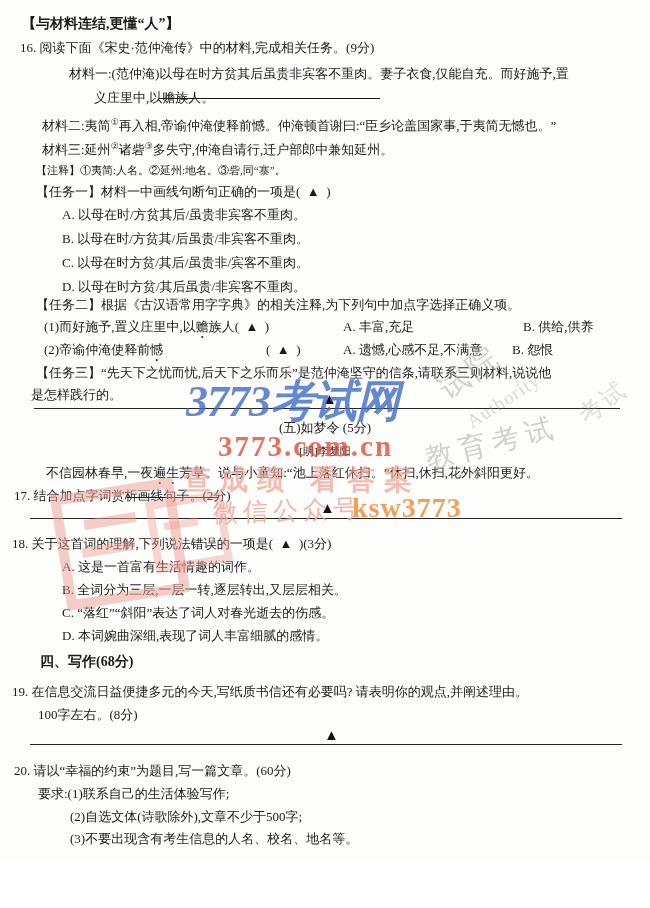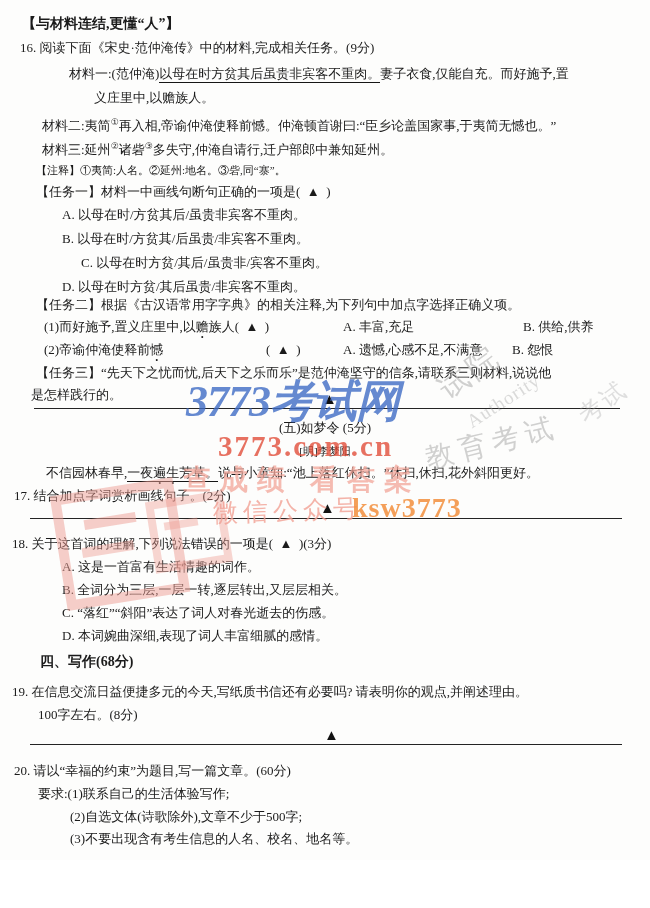--- a/index.html
+++ b/index.html
@@ -9,7 +9,7 @@
   .bold{font-weight:bold;}
   .small{font-size:11px;}
   .center{left:0;width:650px;text-align:center;}
-  .ul{border-bottom:1.2px solid #161616;padding-bottom:1px;}
+  .ul{border-bottom:1.2px solid #161616;padding-bottom:17px;}
   .dt{position:relative;display:inline-block;}
   .dt::after{content:"·";position:absolute;left:50%;transform:translateX(-50%);bottom:-10px;font-weight:bold;font-size:12px;color:#161616;}
   .sup{font-size:9px;vertical-align:5px;}

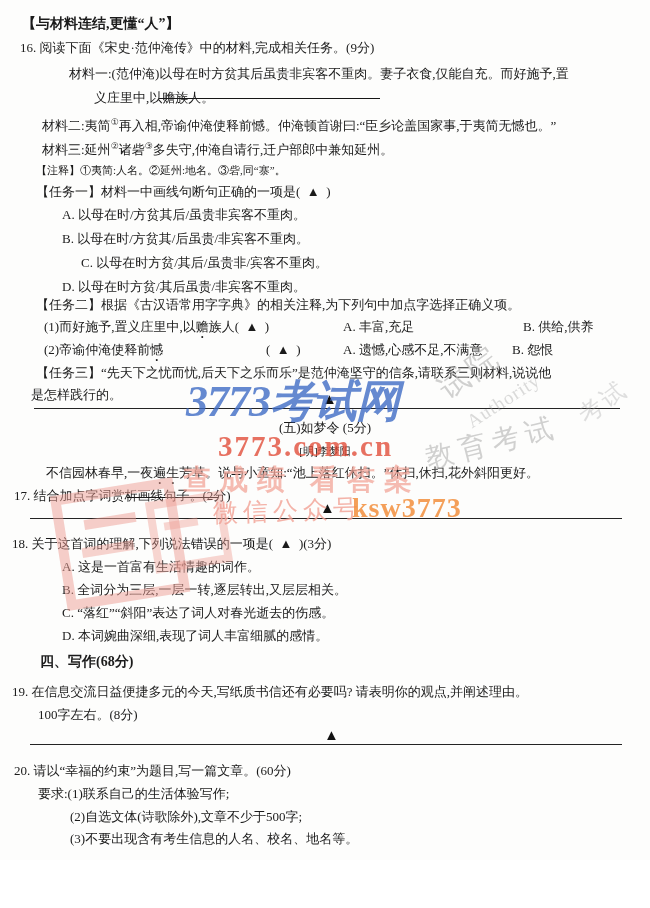--- a/index.html
+++ b/index.html
@@ -55,7 +55,7 @@
   <div class="ln" style="top:184px;left:36px;">【任务一】材料一中画线句断句正确的一项是(  ▲  )</div>
   <div class="ln" style="top:207px;left:62px;">A. 以母在时/方贫其后/虽贵非宾客不重肉。</div>
   <div class="ln" style="top:231px;left:62px;">B. 以母在时/方贫其/后虽贵/非宾客不重肉。</div>
-  <div class="ln" style="top:255px;left:62px;margin-left:19px;">C. 以母在时方贫/其后/虽贵非/宾客不重肉。</div>
+  <div class="ln" style="top:255px;left:62px;">C. 以母在时方贫/其后/虽贵非/宾客不重肉。</div>
   <div class="ln" style="top:279px;left:62px;">D. 以母在时方贫/其后虽贵/非宾客不重肉。</div>
 
   <div class="ln" style="top:297px;left:36px;">【任务二】根据《古汉语常用字字典》的相关注释,为下列句中加点字选择正确义项。</div>

